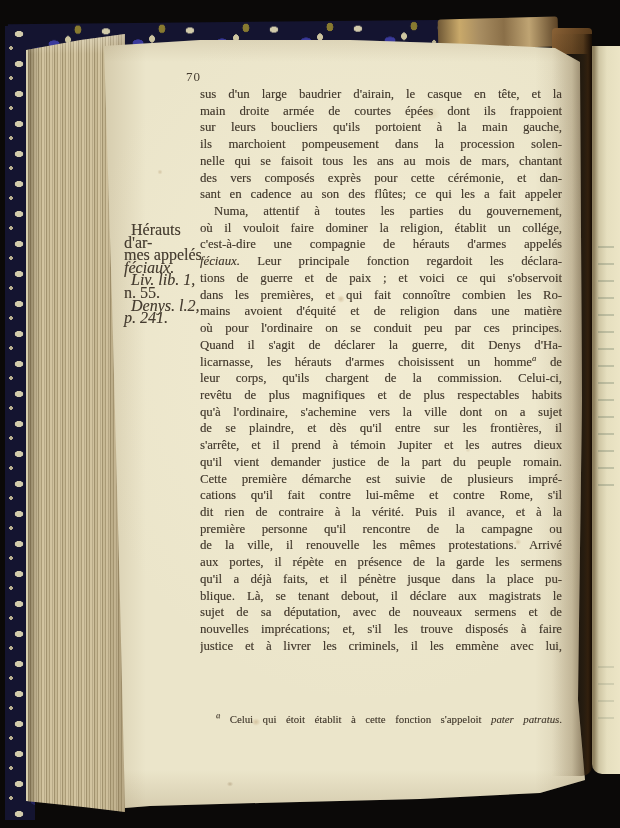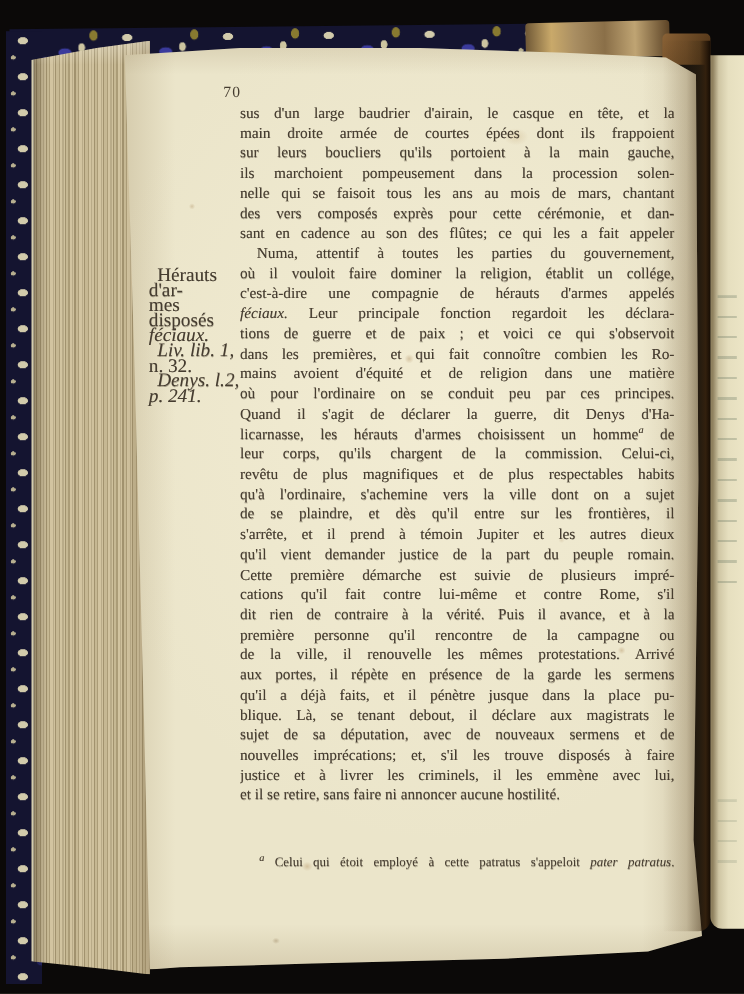--- a/index.html
+++ b/index.html
@@ -129,7 +129,7 @@
     <div class="pagenum">70</div>
     <div class="margin-note">
         <div class="mline ind"><span>Hérauts d'ar-</span></div>
-        <div class="mline"><span>mes disposés</span></div>
+        <div class="mline"><span>mes appelés</span></div>
         <div class="mline"><span class="it">féciaux.</span></div>
         <div class="mline ind"><span class="it">Liv. lib. 1,</span></div>
         <div class="mline"><span>n. 32.</span></div>

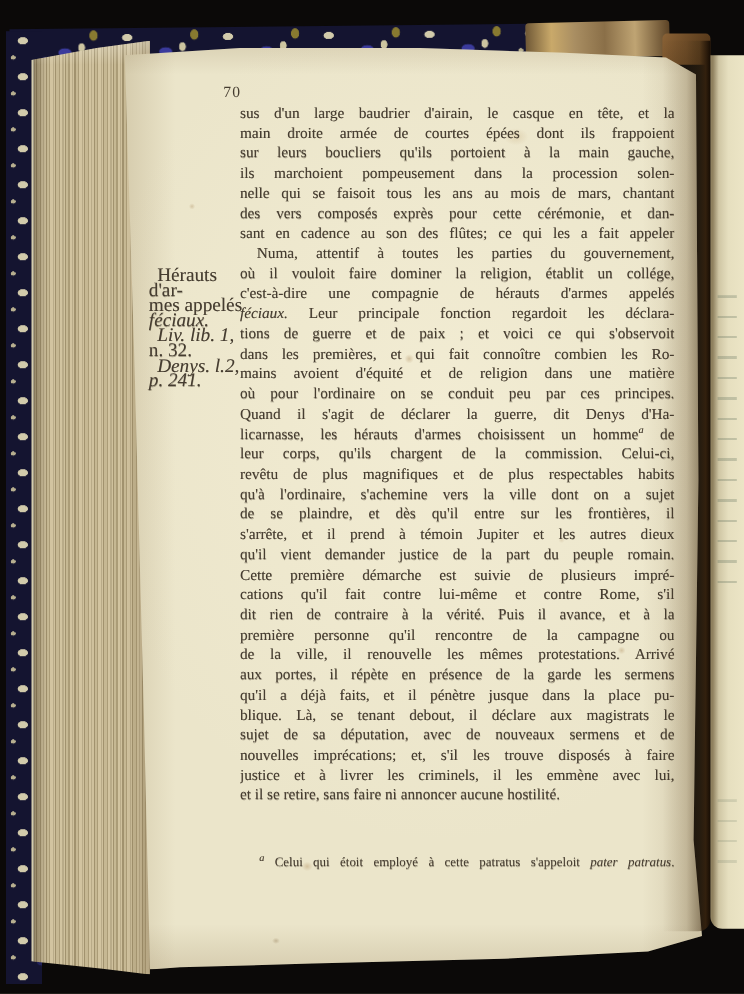--- a/index.html
+++ b/index.html
@@ -132,7 +132,7 @@
         <div class="mline"><span>mes appelés</span></div>
         <div class="mline"><span class="it">féciaux.</span></div>
         <div class="mline ind"><span class="it">Liv. lib. 1,</span></div>
-        <div class="mline"><span>n. 32.</span></div>
+        <div class="mline"><span>n. 55.</span></div>
         <div class="mline ind"><span class="it">Denys. l.2,</span></div>
         <div class="mline"><span class="it">p. 241.</span></div>
       </div>

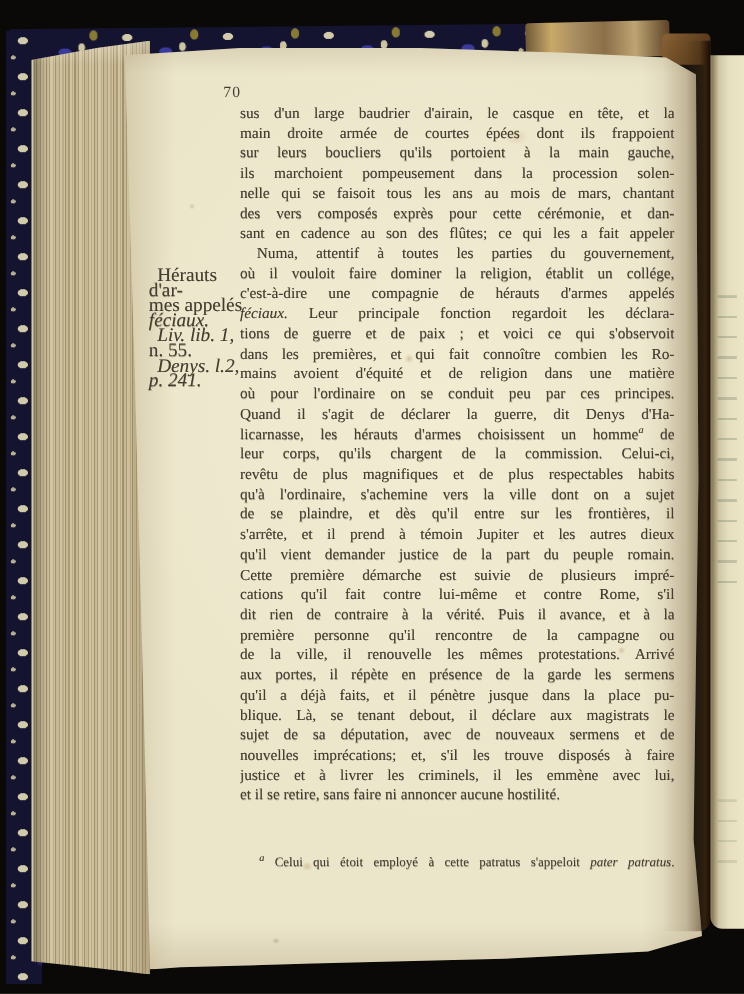--- a/index.html
+++ b/index.html
@@ -174,7 +174,6 @@
           <div class="line"><span>sujet de sa députation, avec de nouveaux sermens et de</span></div>
           <div class="line"><span>nouvelles imprécations; et, s'il les trouve disposés à faire</span></div>
           <div class="line"><span>justice et à livrer les criminels, il les emmène avec lui,</span></div>
-          <div class="line end"><span>et il se retire, sans faire ni annoncer aucune hostilité.</span></div>
         </div>
       </div>
     <div class="footnote"><sup>a</sup><span> Celui qui étoit employé à cette patratus s'appeloit </span><span class="it">pater patratus</span><span>.</span></div>

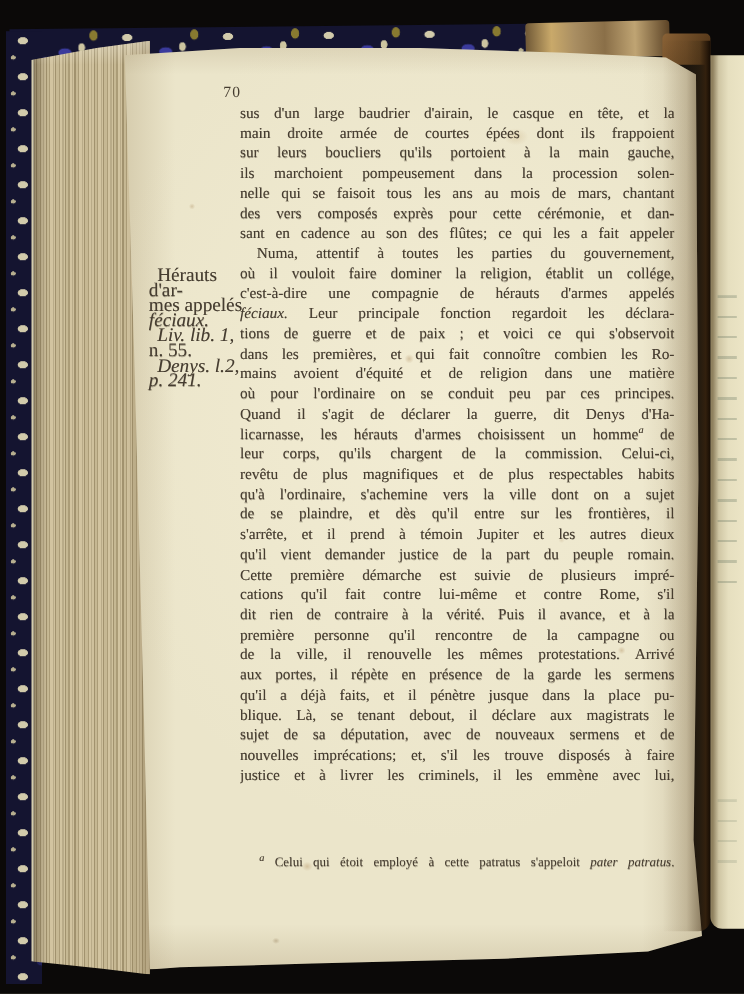--- a/index.html
+++ b/index.html
@@ -176,7 +176,7 @@
           <div class="line"><span>justice et à livrer les criminels, il les emmène avec lui,</span></div>
         </div>
       </div>
-    <div class="footnote"><sup>a</sup><span> Celui qui étoit employé à cette patratus s'appeloit </span><span class="it">pater patratus</span><span>.</span></div>
+    <div class="footnote"><sup>a</sup><span> Celui qui étoit établit à cette fonction s'appeloit </span><span class="it">pater patratus</span><span>.</span></div>
   </div>
 
   <div class="gutter"></div>

